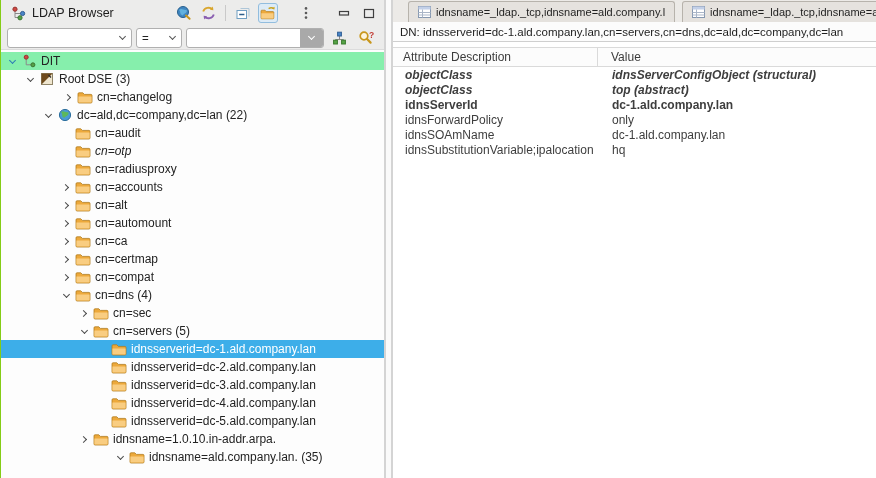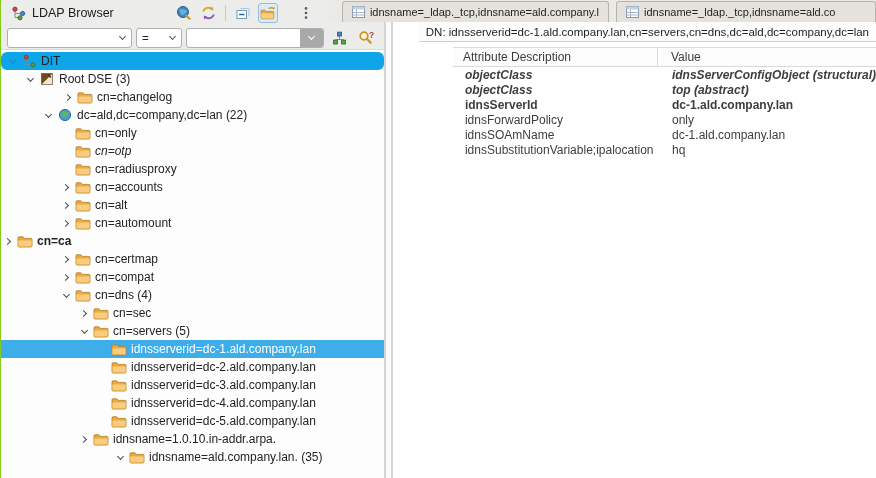--- a/index.html
+++ b/index.html
@@ -48,7 +48,7 @@
   .divider { width:9px; flex:none; background:#fff; border-left:2px solid #d4d4d4; border-right:2px solid #d4d4d4; background-clip:padding-box; margin:0; box-shadow:inset 0 0 0 20px #fafafa; }
 
   
-  .right { flex:1; min-width:0; display:flex; flex-direction:column; background:#fff;align-items:flex-end; }
+  .right { flex:1; min-width:0; display:flex; flex-direction:column; background:#fff; }
   .rtabs { height:22px; flex:none; background:#eceae7; display:flex; align-items:stretch; gap:7px; padding-left:15px; overflow:hidden; }
   .etab { display:flex; align-items:center; gap:5px; padding:0 9px; background:#e5e2de; border:1px solid #b7b3ac; border-bottom:none; border-radius:3px 3px 0 0; font-size:11px; color:#1f1f1f; white-space:nowrap; margin-top:1px; }
   .etab.clipped { flex:none; width:260px; overflow:hidden; }

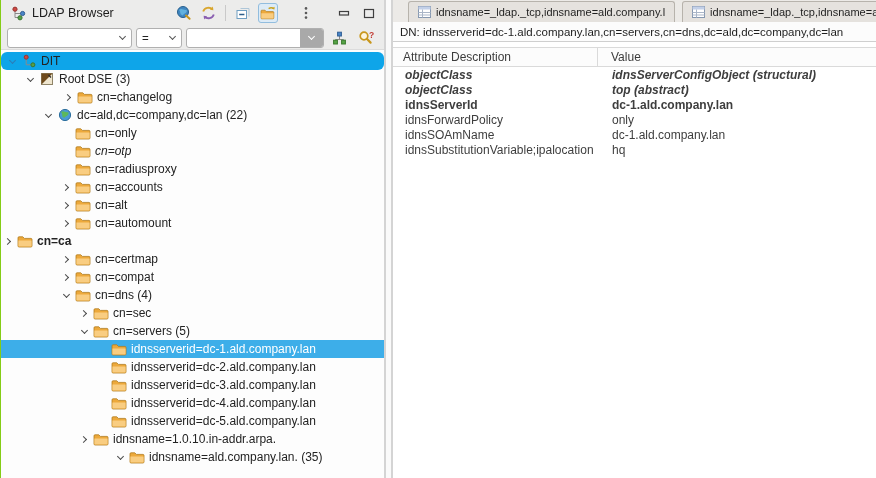--- a/index.html
+++ b/index.html
@@ -32,7 +32,7 @@
 
   .tree { flex:1; background:#fdfdfd; overflow:hidden; padding-top:2px; }
   .trow { height:18px; display:flex; align-items:center; white-space:nowrap; color:#232323; font-size:12px; }
-  .trow.hovered { background:#0ea5e9;border-radius:6px; }
+  .trow.hovered { background:#86efac; }
   .trow.selected { background:#3daee9; color:#fff; }
   .expander { width:14px; height:14px; flex:none; display:flex; align-items:center; justify-content:center; }
   .expander.hidden { visibility:hidden; }

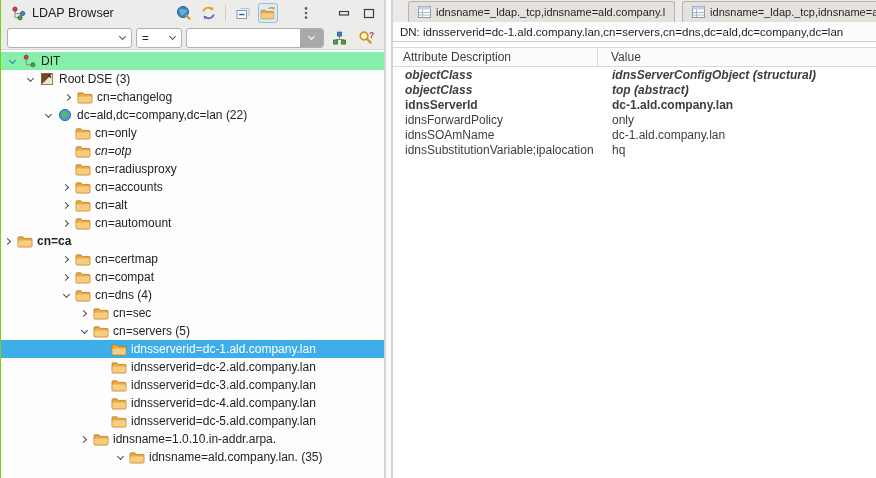--- a/index.html
+++ b/index.html
@@ -229,7 +229,7 @@
               <path d="M1.4 5.4 H14.6 V11 C14.6 11.4 14.3 11.6 14 11.6 H2 C1.7 11.6 1.4 11.4 1.4 11 Z" fill="#f9cd81"></path>
             </svg>
           </span>
-    <span class="tlabel">cn=only</span>
+    <span class="tlabel">cn=audit</span>
   </div>
         <div class="trow" style="padding-left: 58px; font-style: italic;">
     <span class="expander hidden">

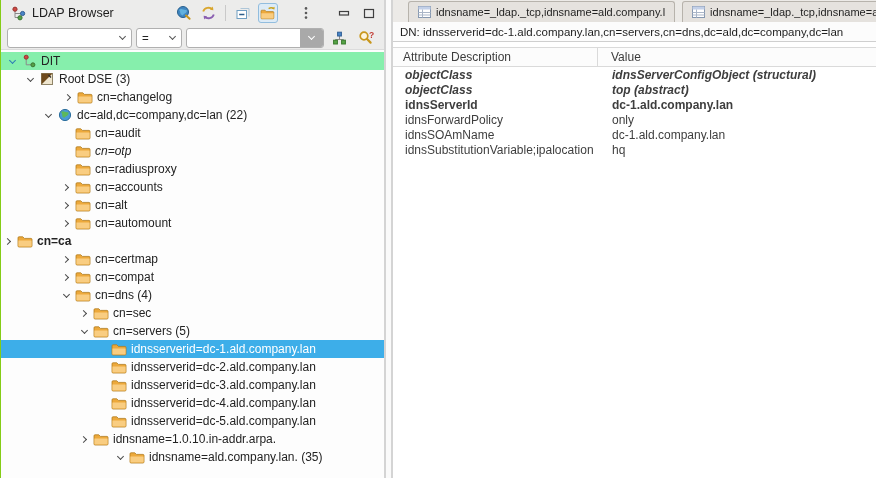--- a/index.html
+++ b/index.html
@@ -291,7 +291,7 @@
           </span>
     <span class="tlabel">cn=automount</span>
   </div>
-        <div class="trow" style=" font-weight: bold;">
+        <div class="trow" style="padding-left: 58px;">
     <span class="expander collapsed">
             <span class="chev"></span>
           </span>

